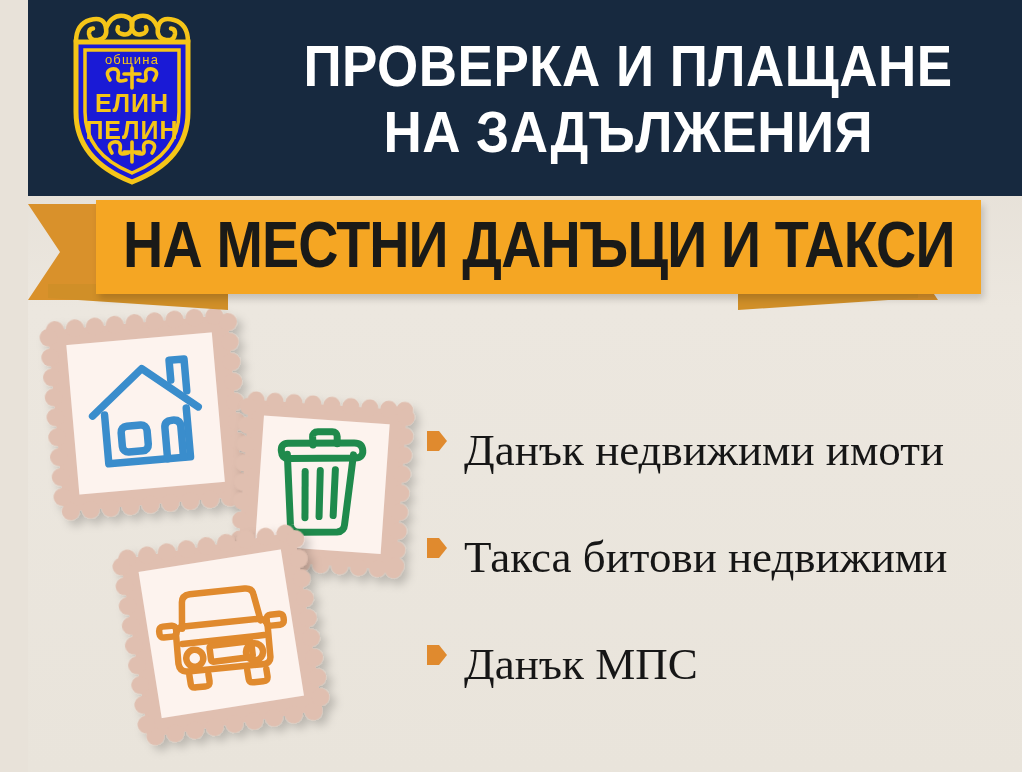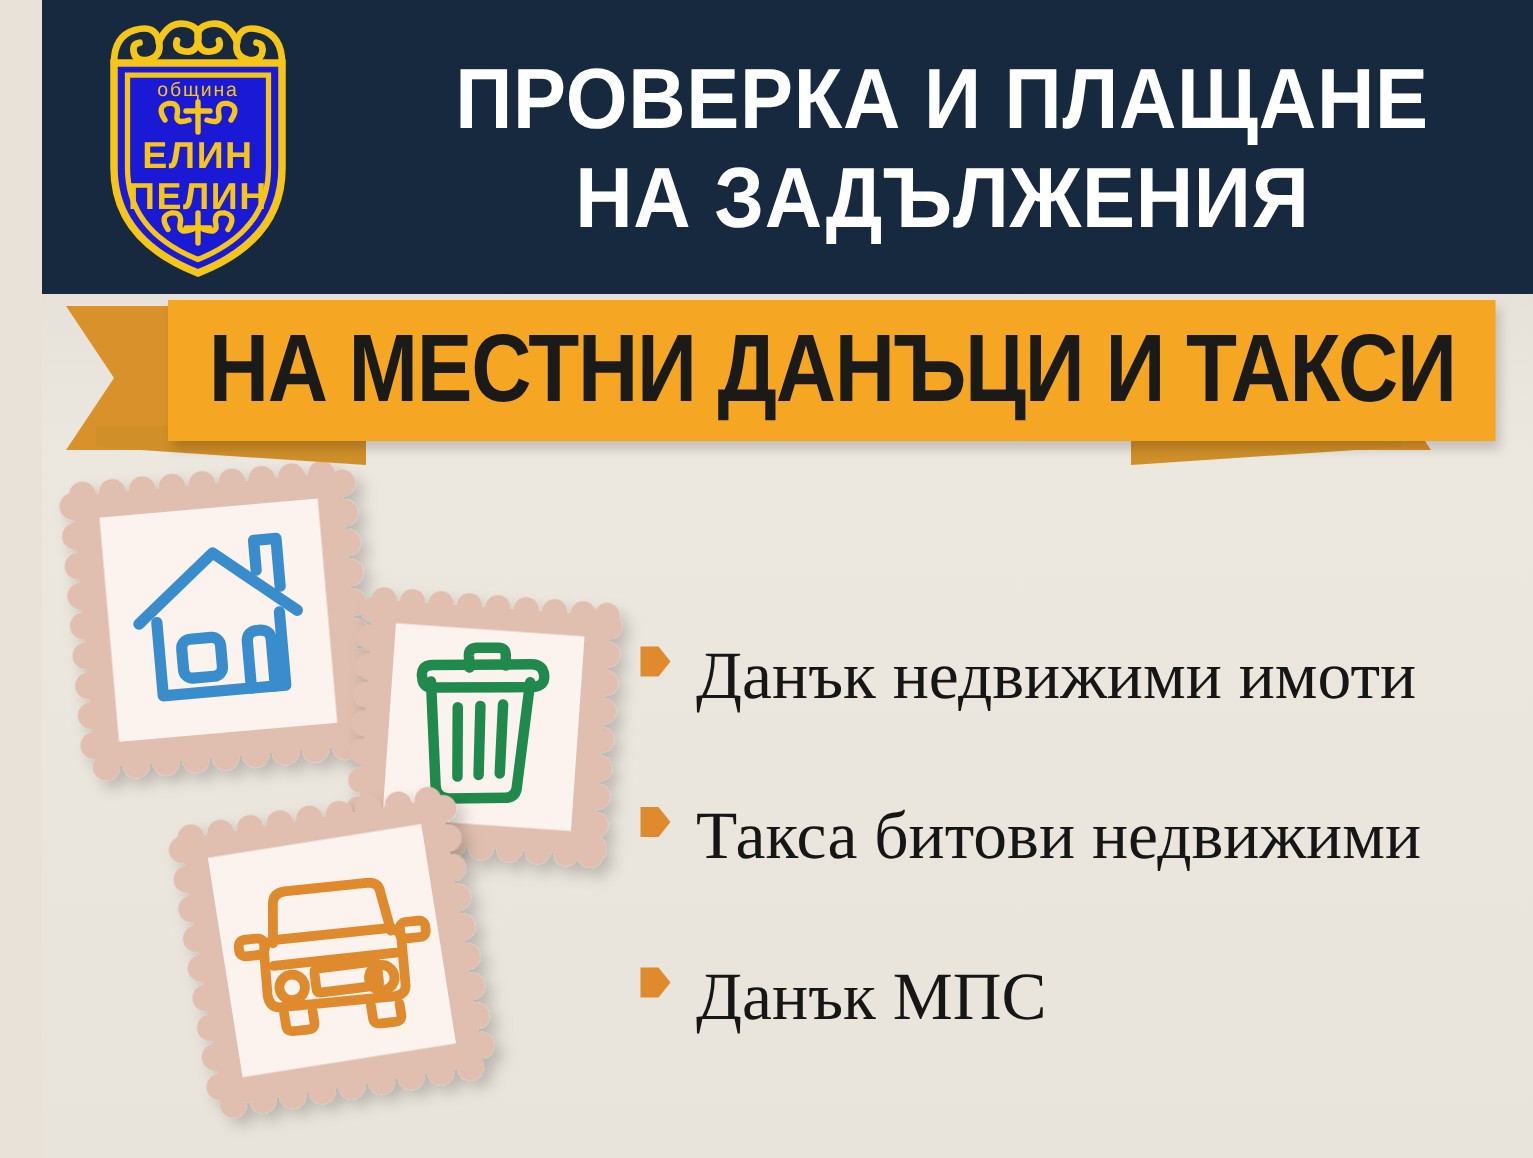--- a/index.html
+++ b/index.html
@@ -43,7 +43,7 @@
   }
 
   
-  .ribbon{position:absolute;left:16px;top:196px;width:910px;height:115px;z-index:4;}
+  .ribbon{position:absolute;left:0;top:196px;width:910px;height:115px;z-index:4;}
   .ribbon-tail{
     position:absolute;top:8px;height:96px;background:#d9912b;
   }

